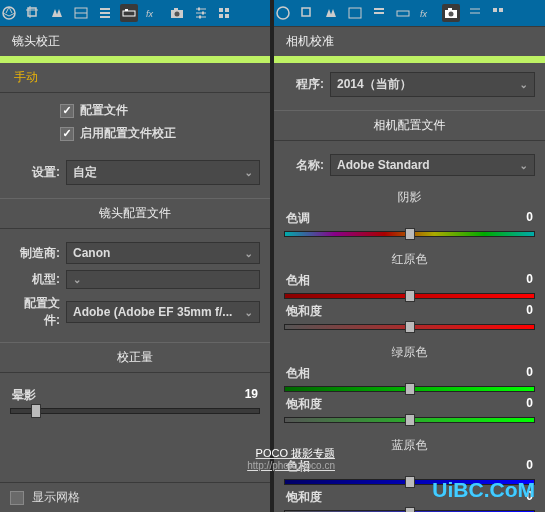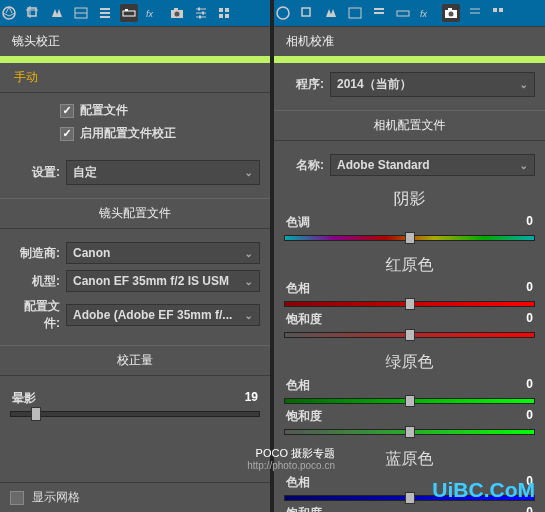--- a/index.html
+++ b/index.html
@@ -48,7 +48,7 @@
   .watermark .poco { font-size: 11px; color: #fff; }
   .watermark .pocourl { font-size: 10px; color: #aaa; }
 
-  .sub-title { text-align: center; padding: 4px 0; color: #ddd; font-size: 16px; }
+  .sub-title { text-align: center; padding: 4px 0; color: #ddd; font-size: 12px; }
 
   .grad-hue { background: linear-gradient(90deg,#0aa,#808,#a00,#aa0,#0a0,#0aa); }
   .grad-red { background: linear-gradient(90deg,#800,#f00); }

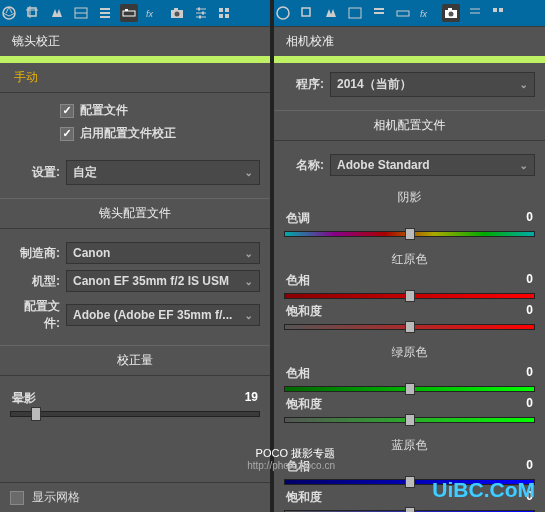--- a/index.html
+++ b/index.html
@@ -172,7 +172,6 @@
         <div class="form-row">
           <div class="form-label">机型:</div>
           <div class="dropdown">
-            <span>Canon EF 35mm f/2 IS USM</span>
             <span class="arrow">⌄</span>
           </div>
         </div>

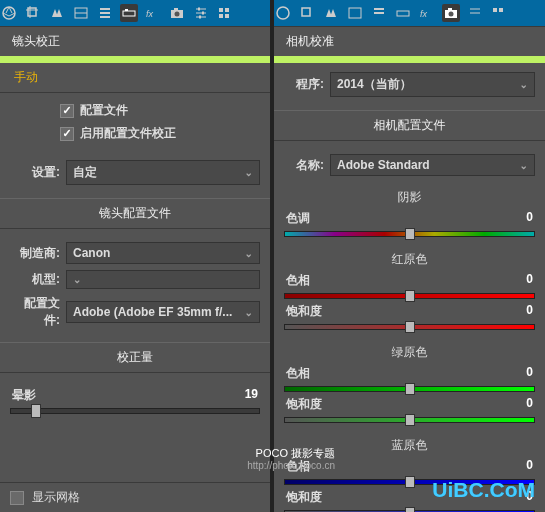--- a/index.html
+++ b/index.html
@@ -351,7 +351,7 @@
 </div>
 
 <div class="watermark">
-  <div style="position:absolute; right:200px; bottom:30px; text-align:right;">
+  <div style="position:absolute; right:200px; bottom:30px; text-align:right;text-decoration:underline;">
     <div class="poco">POCO 摄影专题</div>
     <div class="pocourl">http://photo.poco.cn</div>
   </div>

